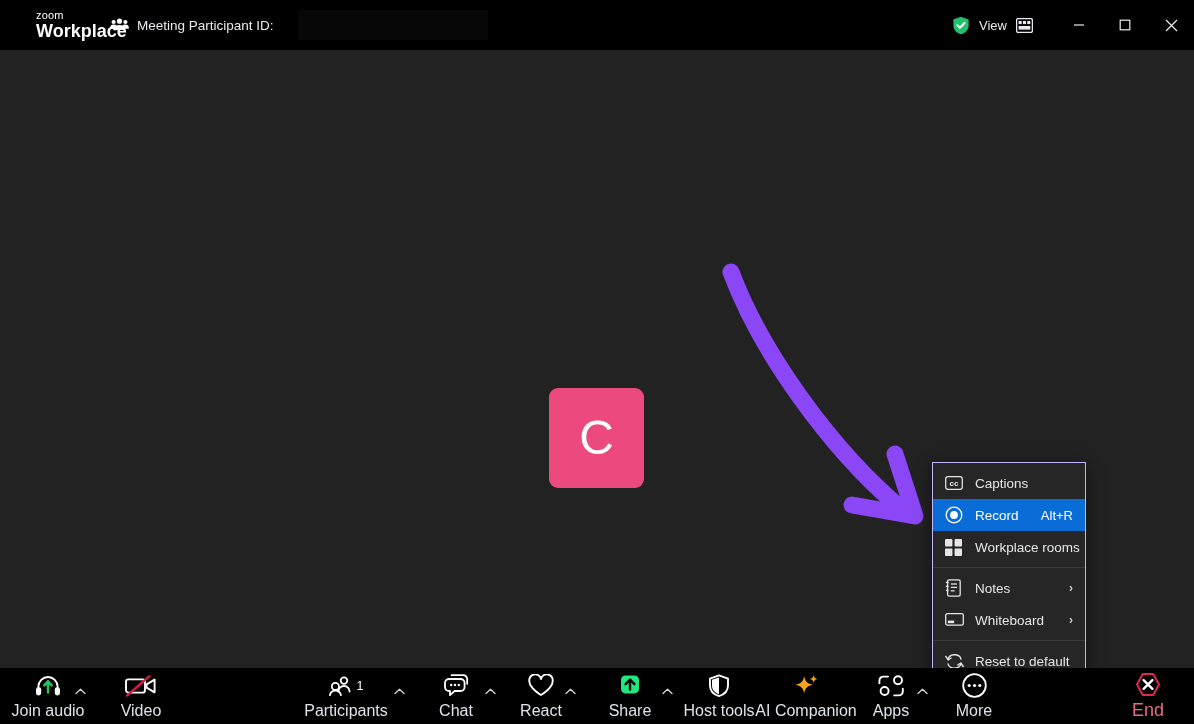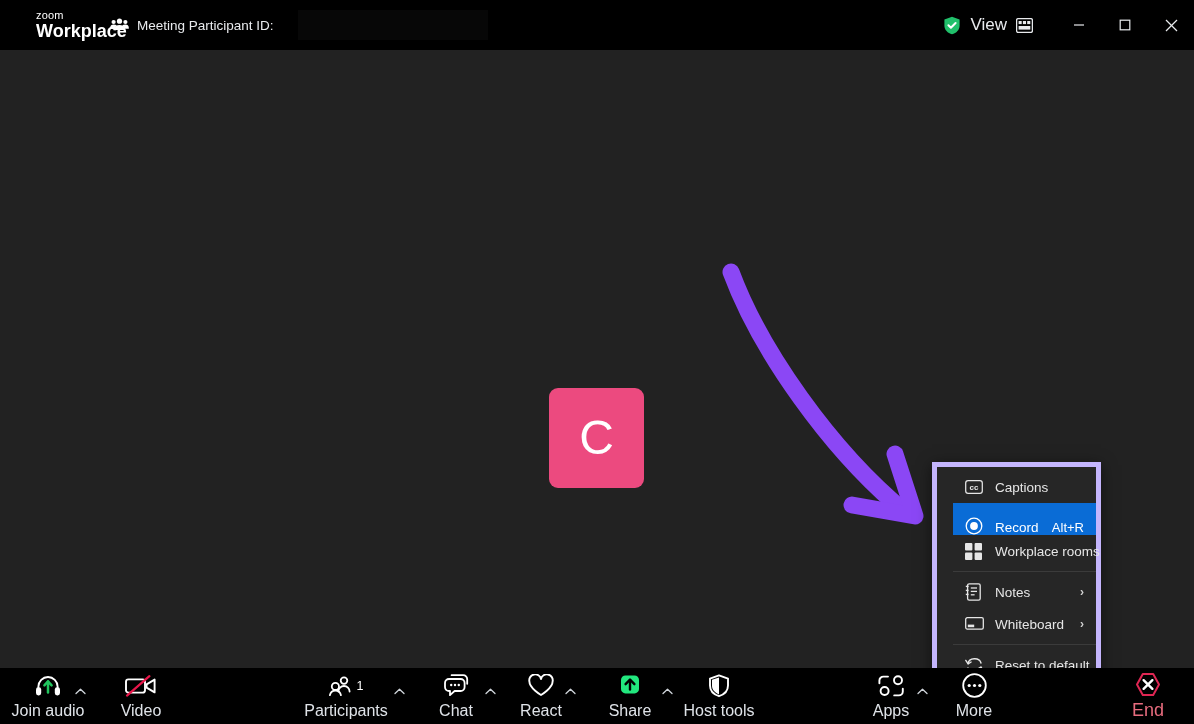--- a/index.html
+++ b/index.html
@@ -35,7 +35,7 @@
     display: flex; align-items: center; gap: 9px; padding: 0 6px;
     border-radius: 4px; cursor: pointer;
   }
-  .view-ctl .view-label { color: #e8eaed; font-size: 17px; }
+  .view-ctl .view-label { color: #e8eaed; font-size: 13px; }
 
   .win-btns { position: absolute; right: 0; top: 0; height: 50px; display: flex; }
   .win-btn {

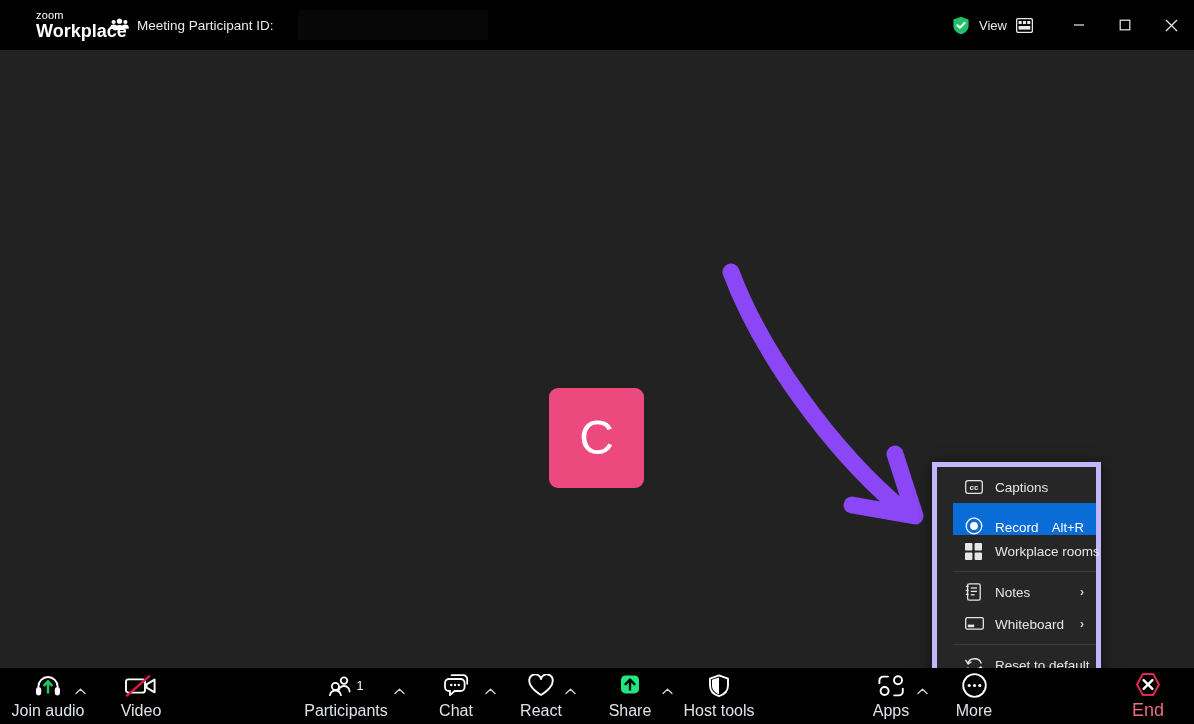--- a/index.html
+++ b/index.html
@@ -62,9 +62,9 @@
 
   
   .ctx-menu {
-    position: absolute; left: 932px; top: 462px; width: 169px;
-    background: #262626; border: 5px solid #c4b5fd;
-    padding: 4px 0 4px 16px;
+    position: absolute; left: 932px; top: 462px; width: 154px;
+    background: #262626; border: 1px solid #c4b5fd;
+    padding: 4px 0 4px 0;
     box-shadow: 0 3px 14px rgba(0,0,0,.55);
   }
   .ctx-item {

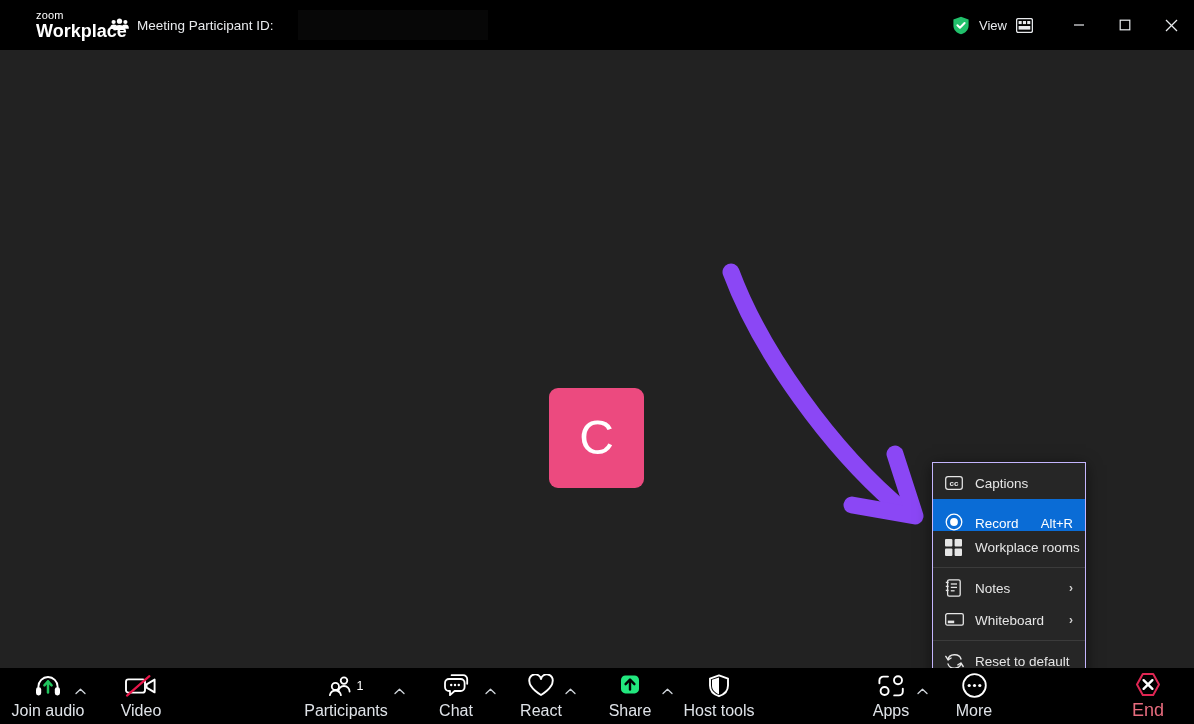--- a/index.html
+++ b/index.html
@@ -71,7 +71,7 @@
     display: flex; align-items: center; height: 32px; padding: 0 12px 0 12px;
     cursor: pointer; position: relative;
   }
-  .ctx-item.active, .ctx-item.active:hover { background: #0a6cd6; align-items: flex-end; }
+  .ctx-item.active, .ctx-item.active:hover { background: #0a6cd6; }
   .ctx-ico { width: 22px; display: flex; align-items: center; justify-content: flex-start; flex: 0 0 22px; }
   .ctx-label { color: #e6e6e6; font-size: 13.5px; margin-left: 8px; white-space: nowrap; }
   .ctx-item.active .ctx-label { color: #ffffff; }

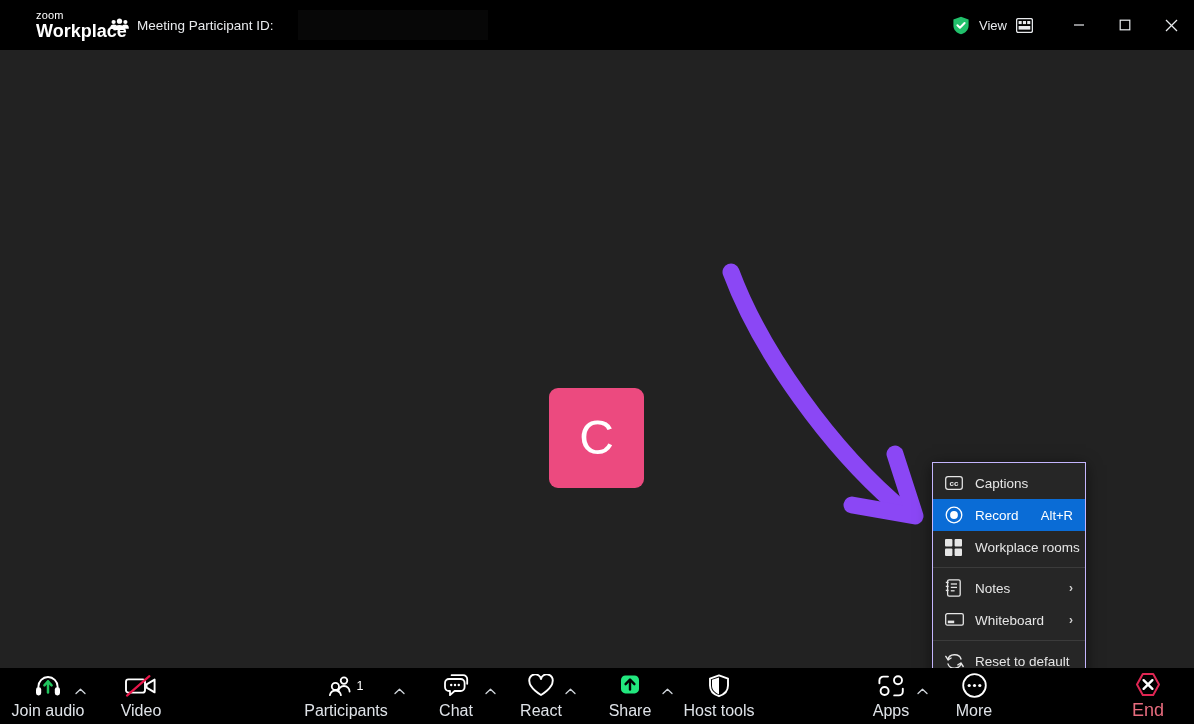--- a/index.html
+++ b/index.html
@@ -363,6 +363,15 @@
       <div class="tb-label">Host tools</div>
     </div>
 
+    <div class="tb-item" style="left:760px;width:92px;">
+      <div class="tb-icorow">
+        <svg width="27" height="24" viewBox="0 0 27 24">
+          <path d="M11.2 2.0 C12.2 7.6 14.4 9.8 20.0 10.8 C14.4 11.8 12.2 14.0 11.2 19.6 C10.2 14.0 8.0 11.8 2.4 10.8 C8.0 9.8 10.2 7.6 11.2 2.0 Z" fill="#f6a417"></path>
+          <path d="M20.6 1.0 C21.1 3.6 21.9 4.4 24.5 4.9 C21.9 5.4 21.1 6.2 20.6 8.8 C20.1 6.2 19.3 5.4 16.7 4.9 C19.3 4.4 20.1 3.6 20.6 1.0 Z" fill="#f6a417"></path>
+        </svg>
+      </div>
+      <div class="tb-label">AI Companion</div>
+    </div>
 
     <div class="tb-item" style="left:864px;width:54px;">
       <div class="tb-icorow">

